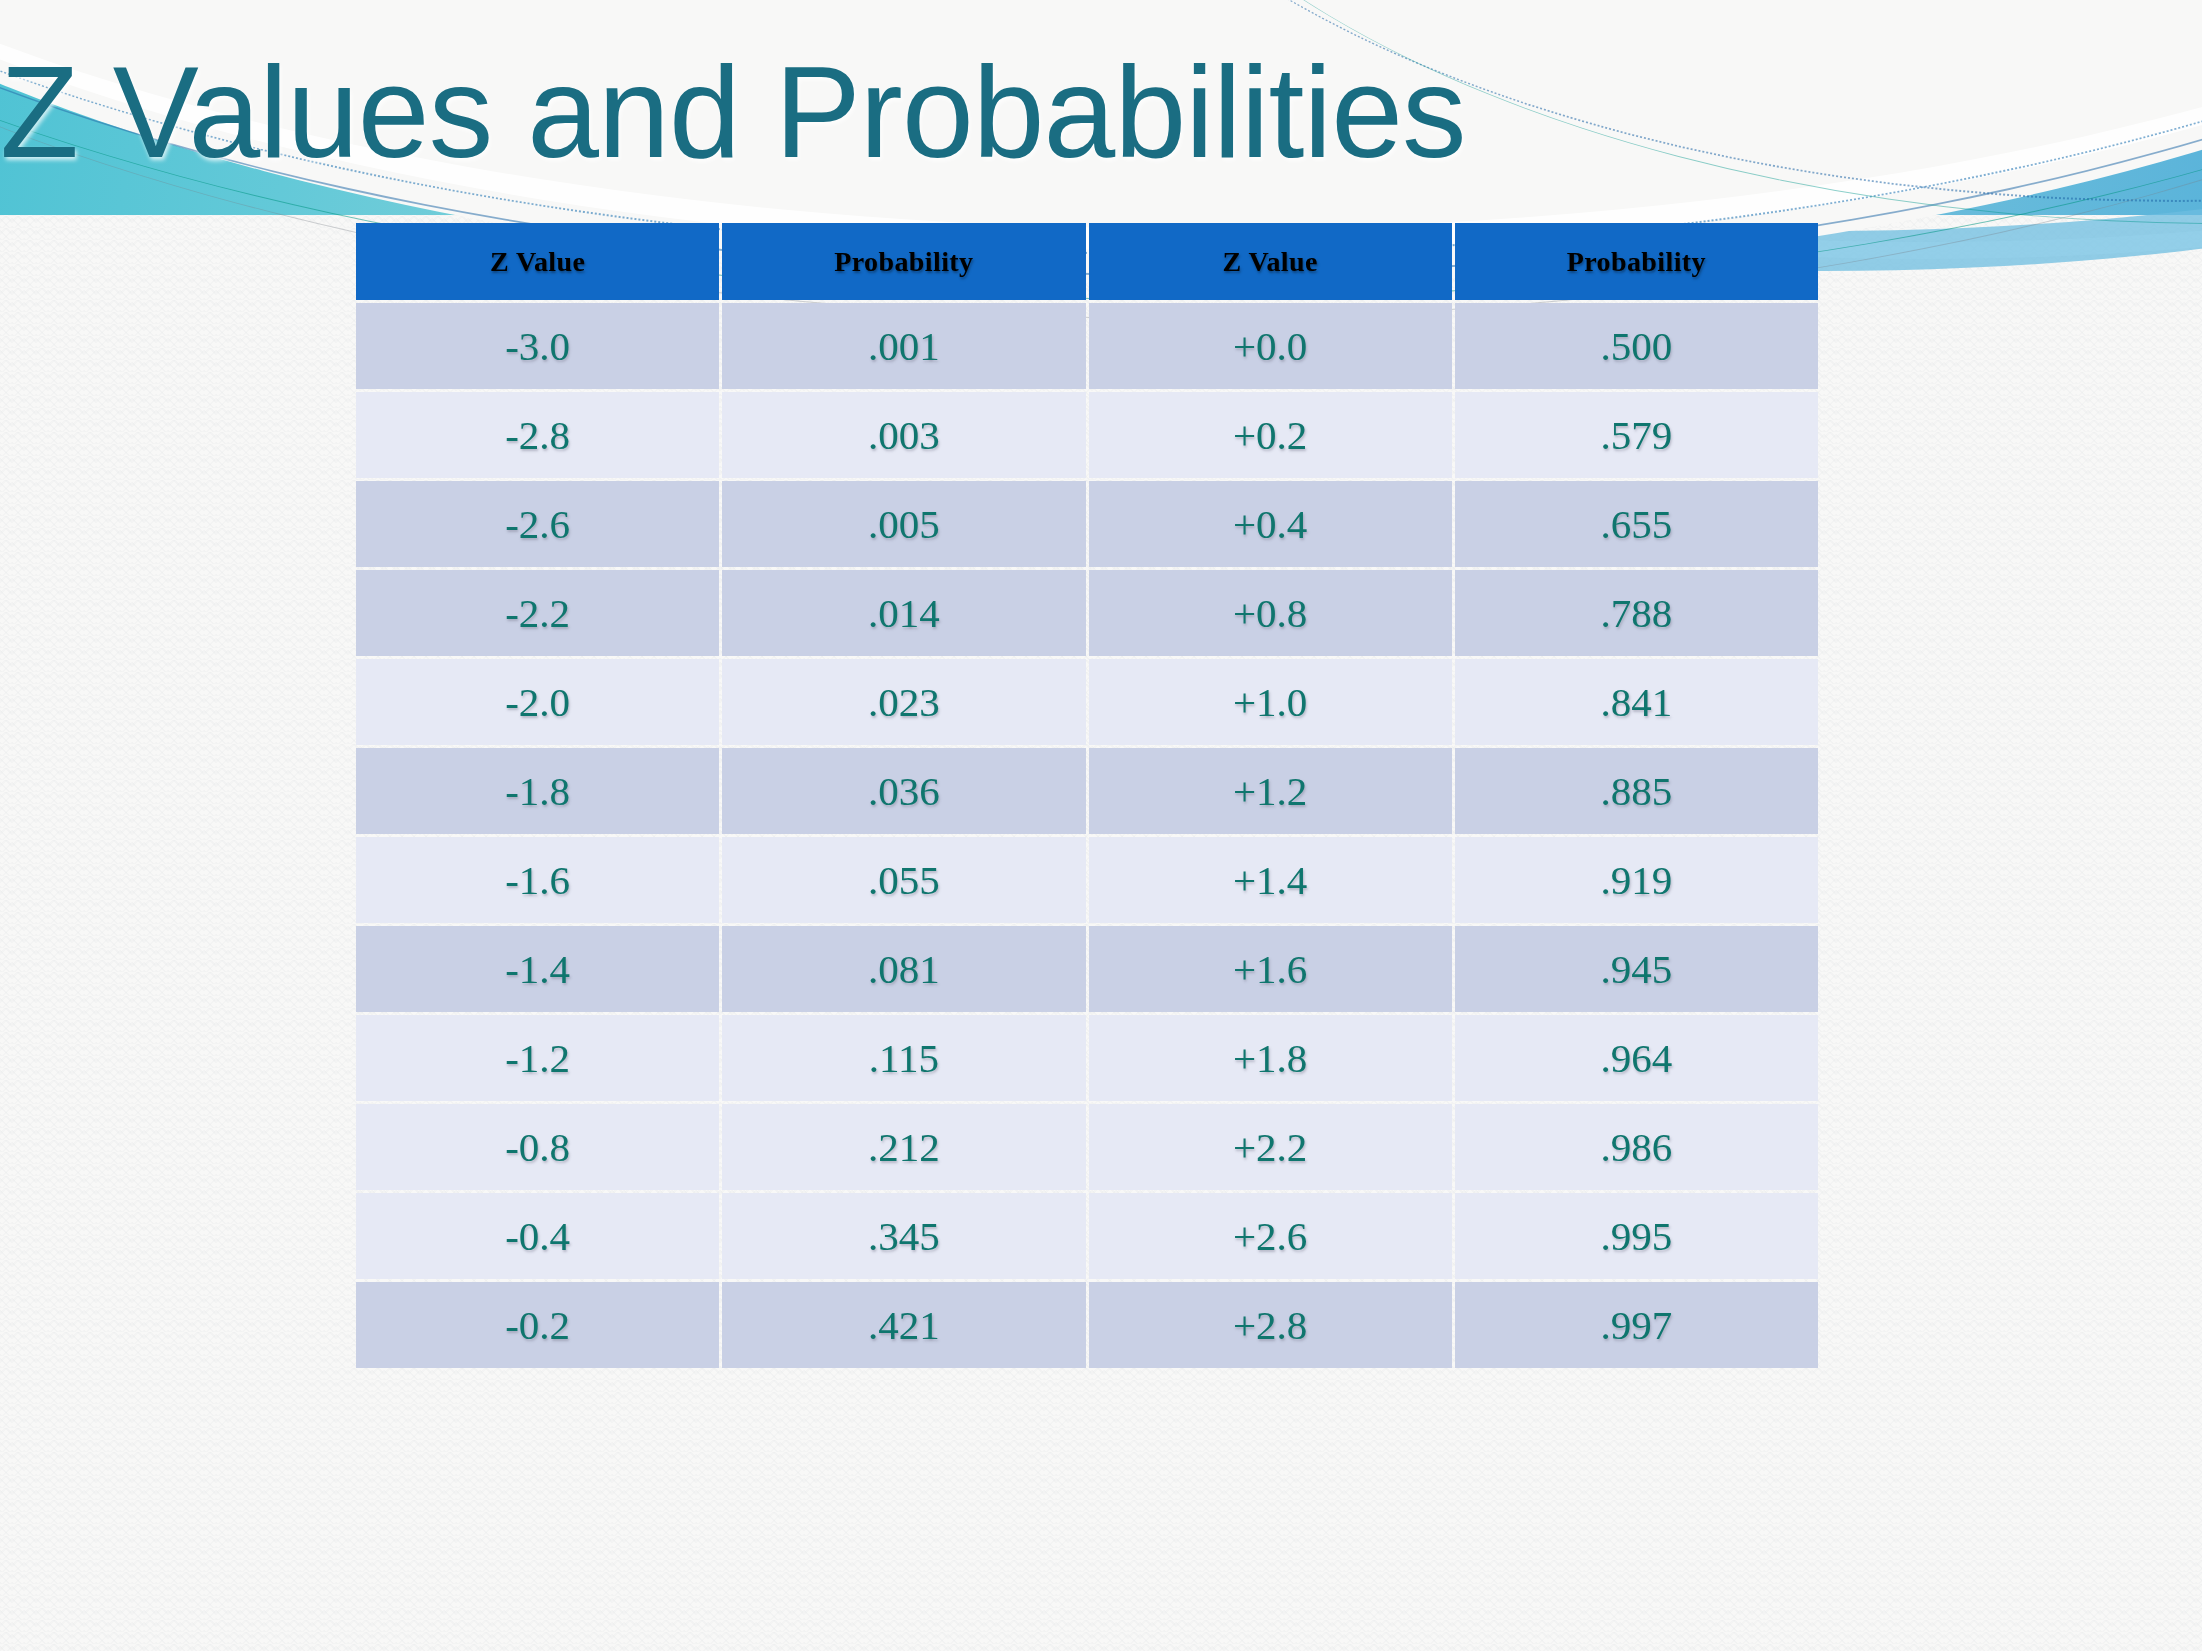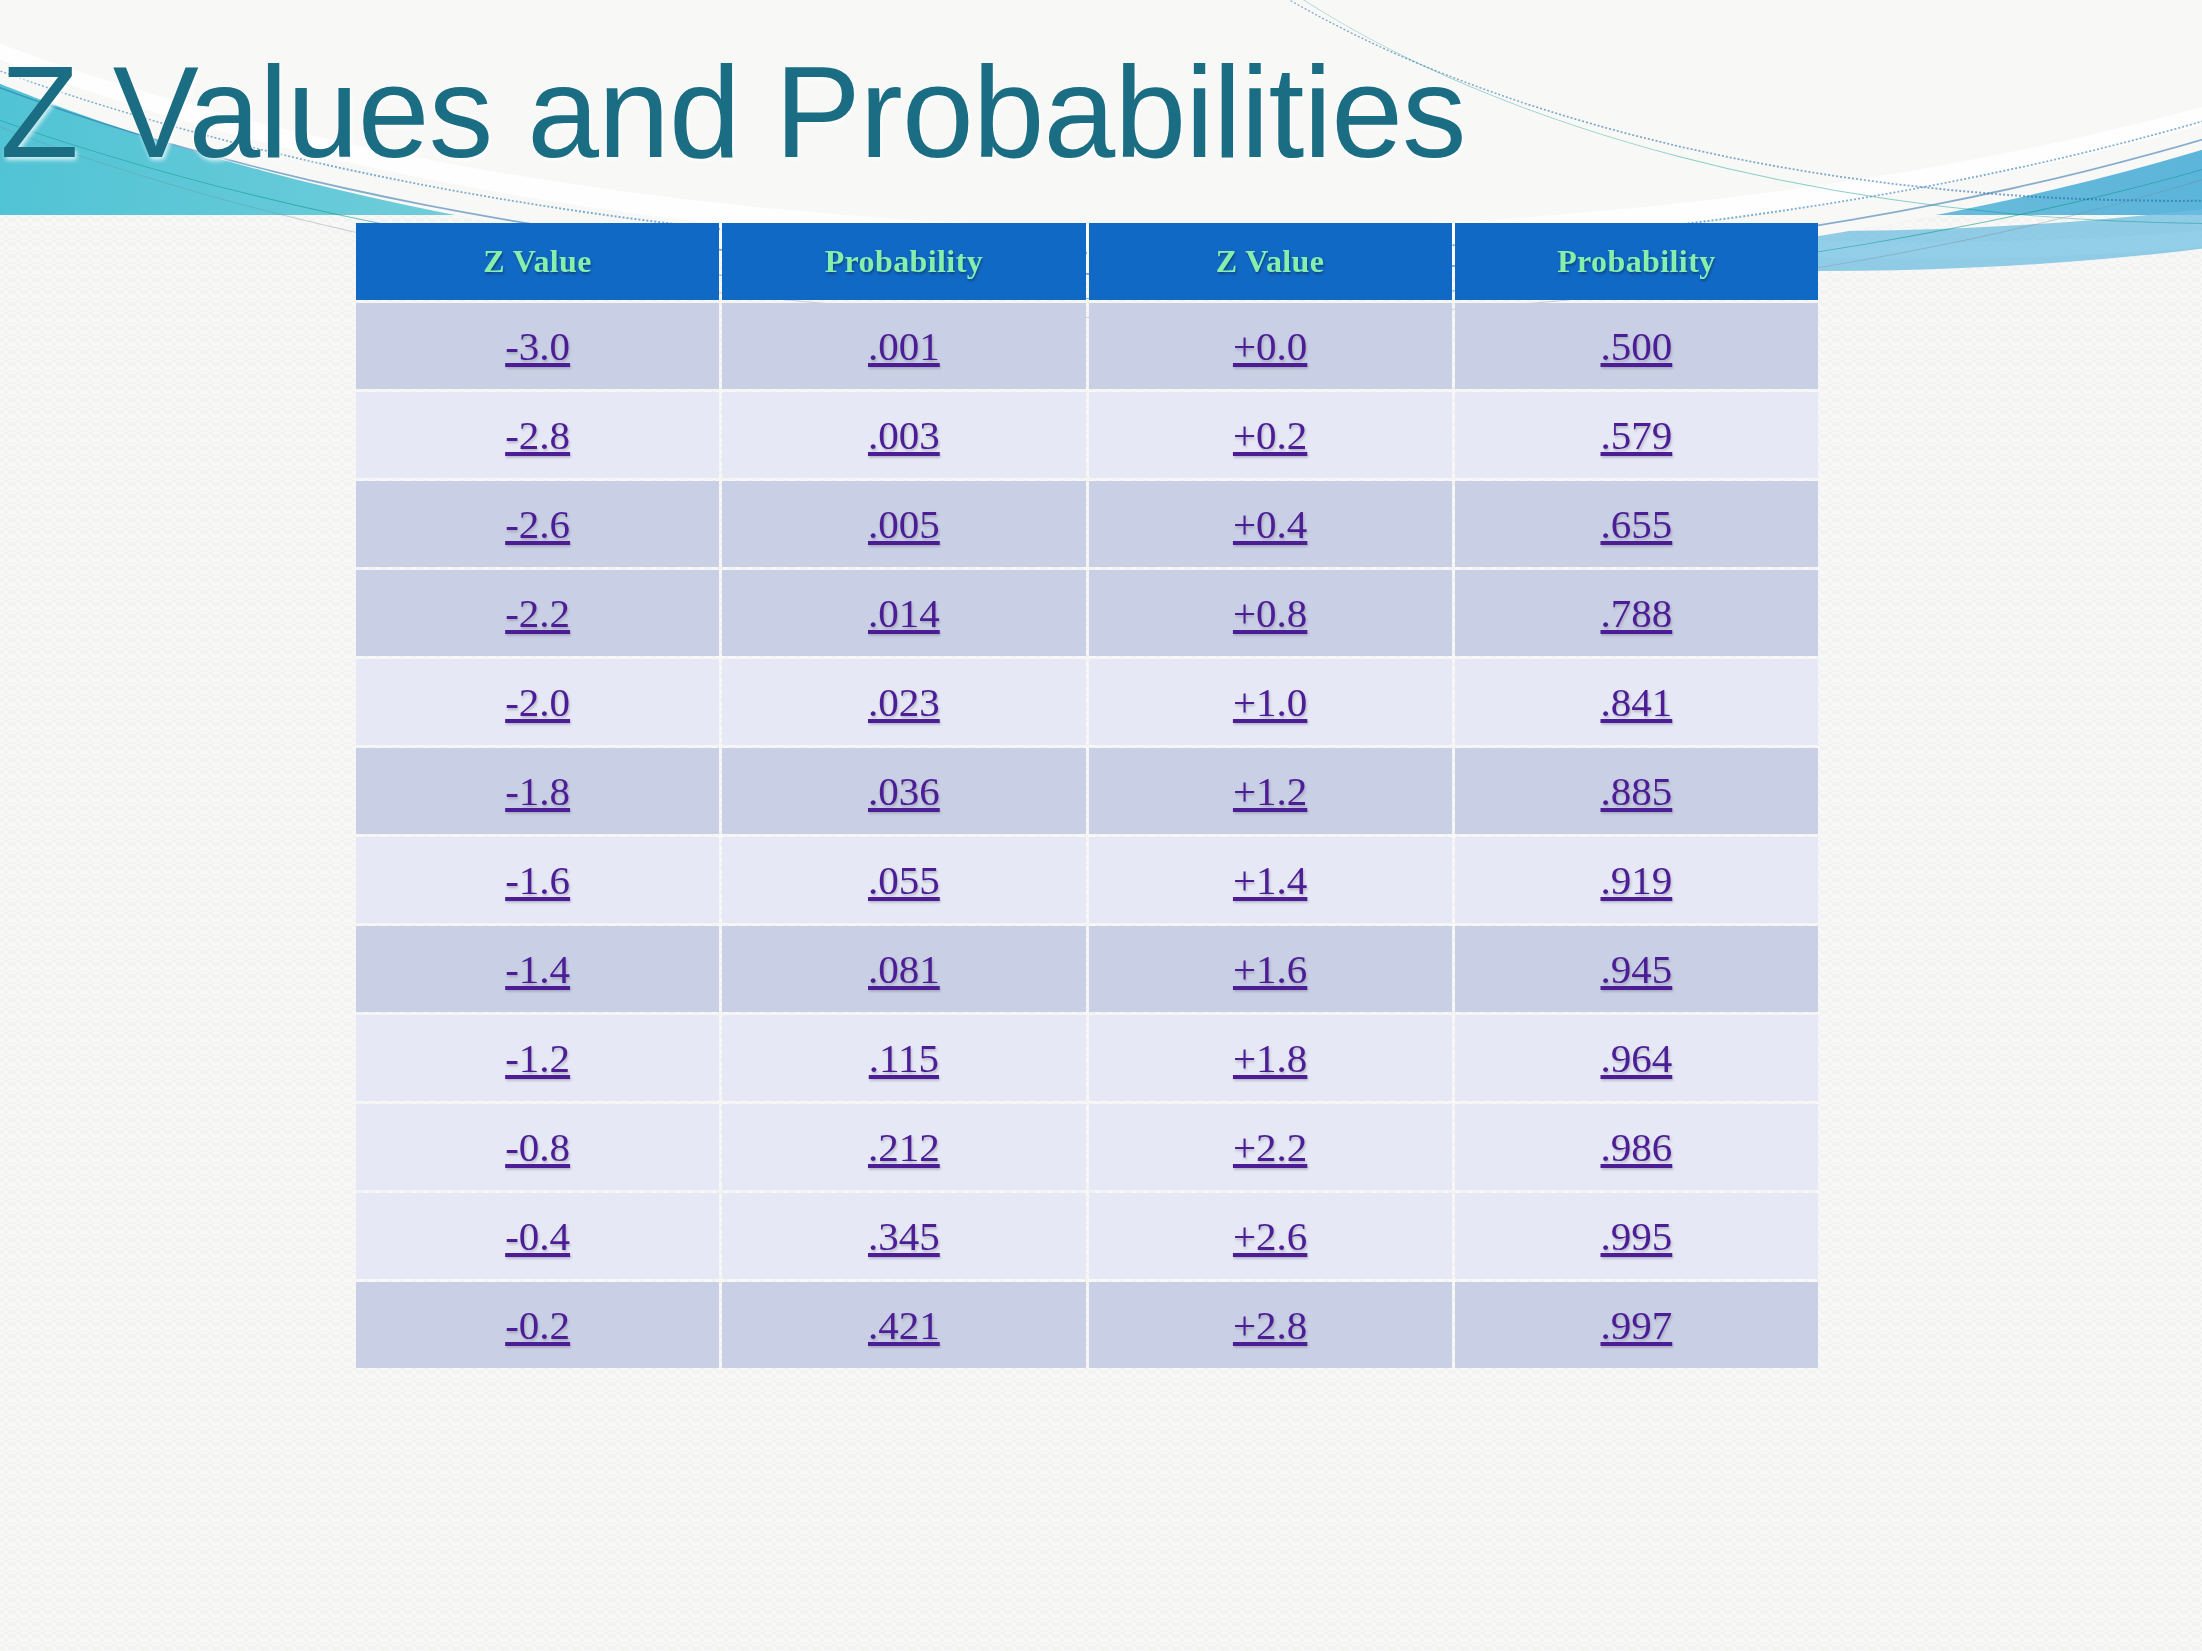--- a/index.html
+++ b/index.html
@@ -96,10 +96,10 @@
   }
   #z-table th {
     background:#1169c6;
-    color:#86efac;
+    color:#000000;
     font-family:"Liberation Serif", serif;
     font-weight:700;
-    font-size:32px;
+    font-size:28px;
     height:77px;
     text-align:center;
     vertical-align:middle;

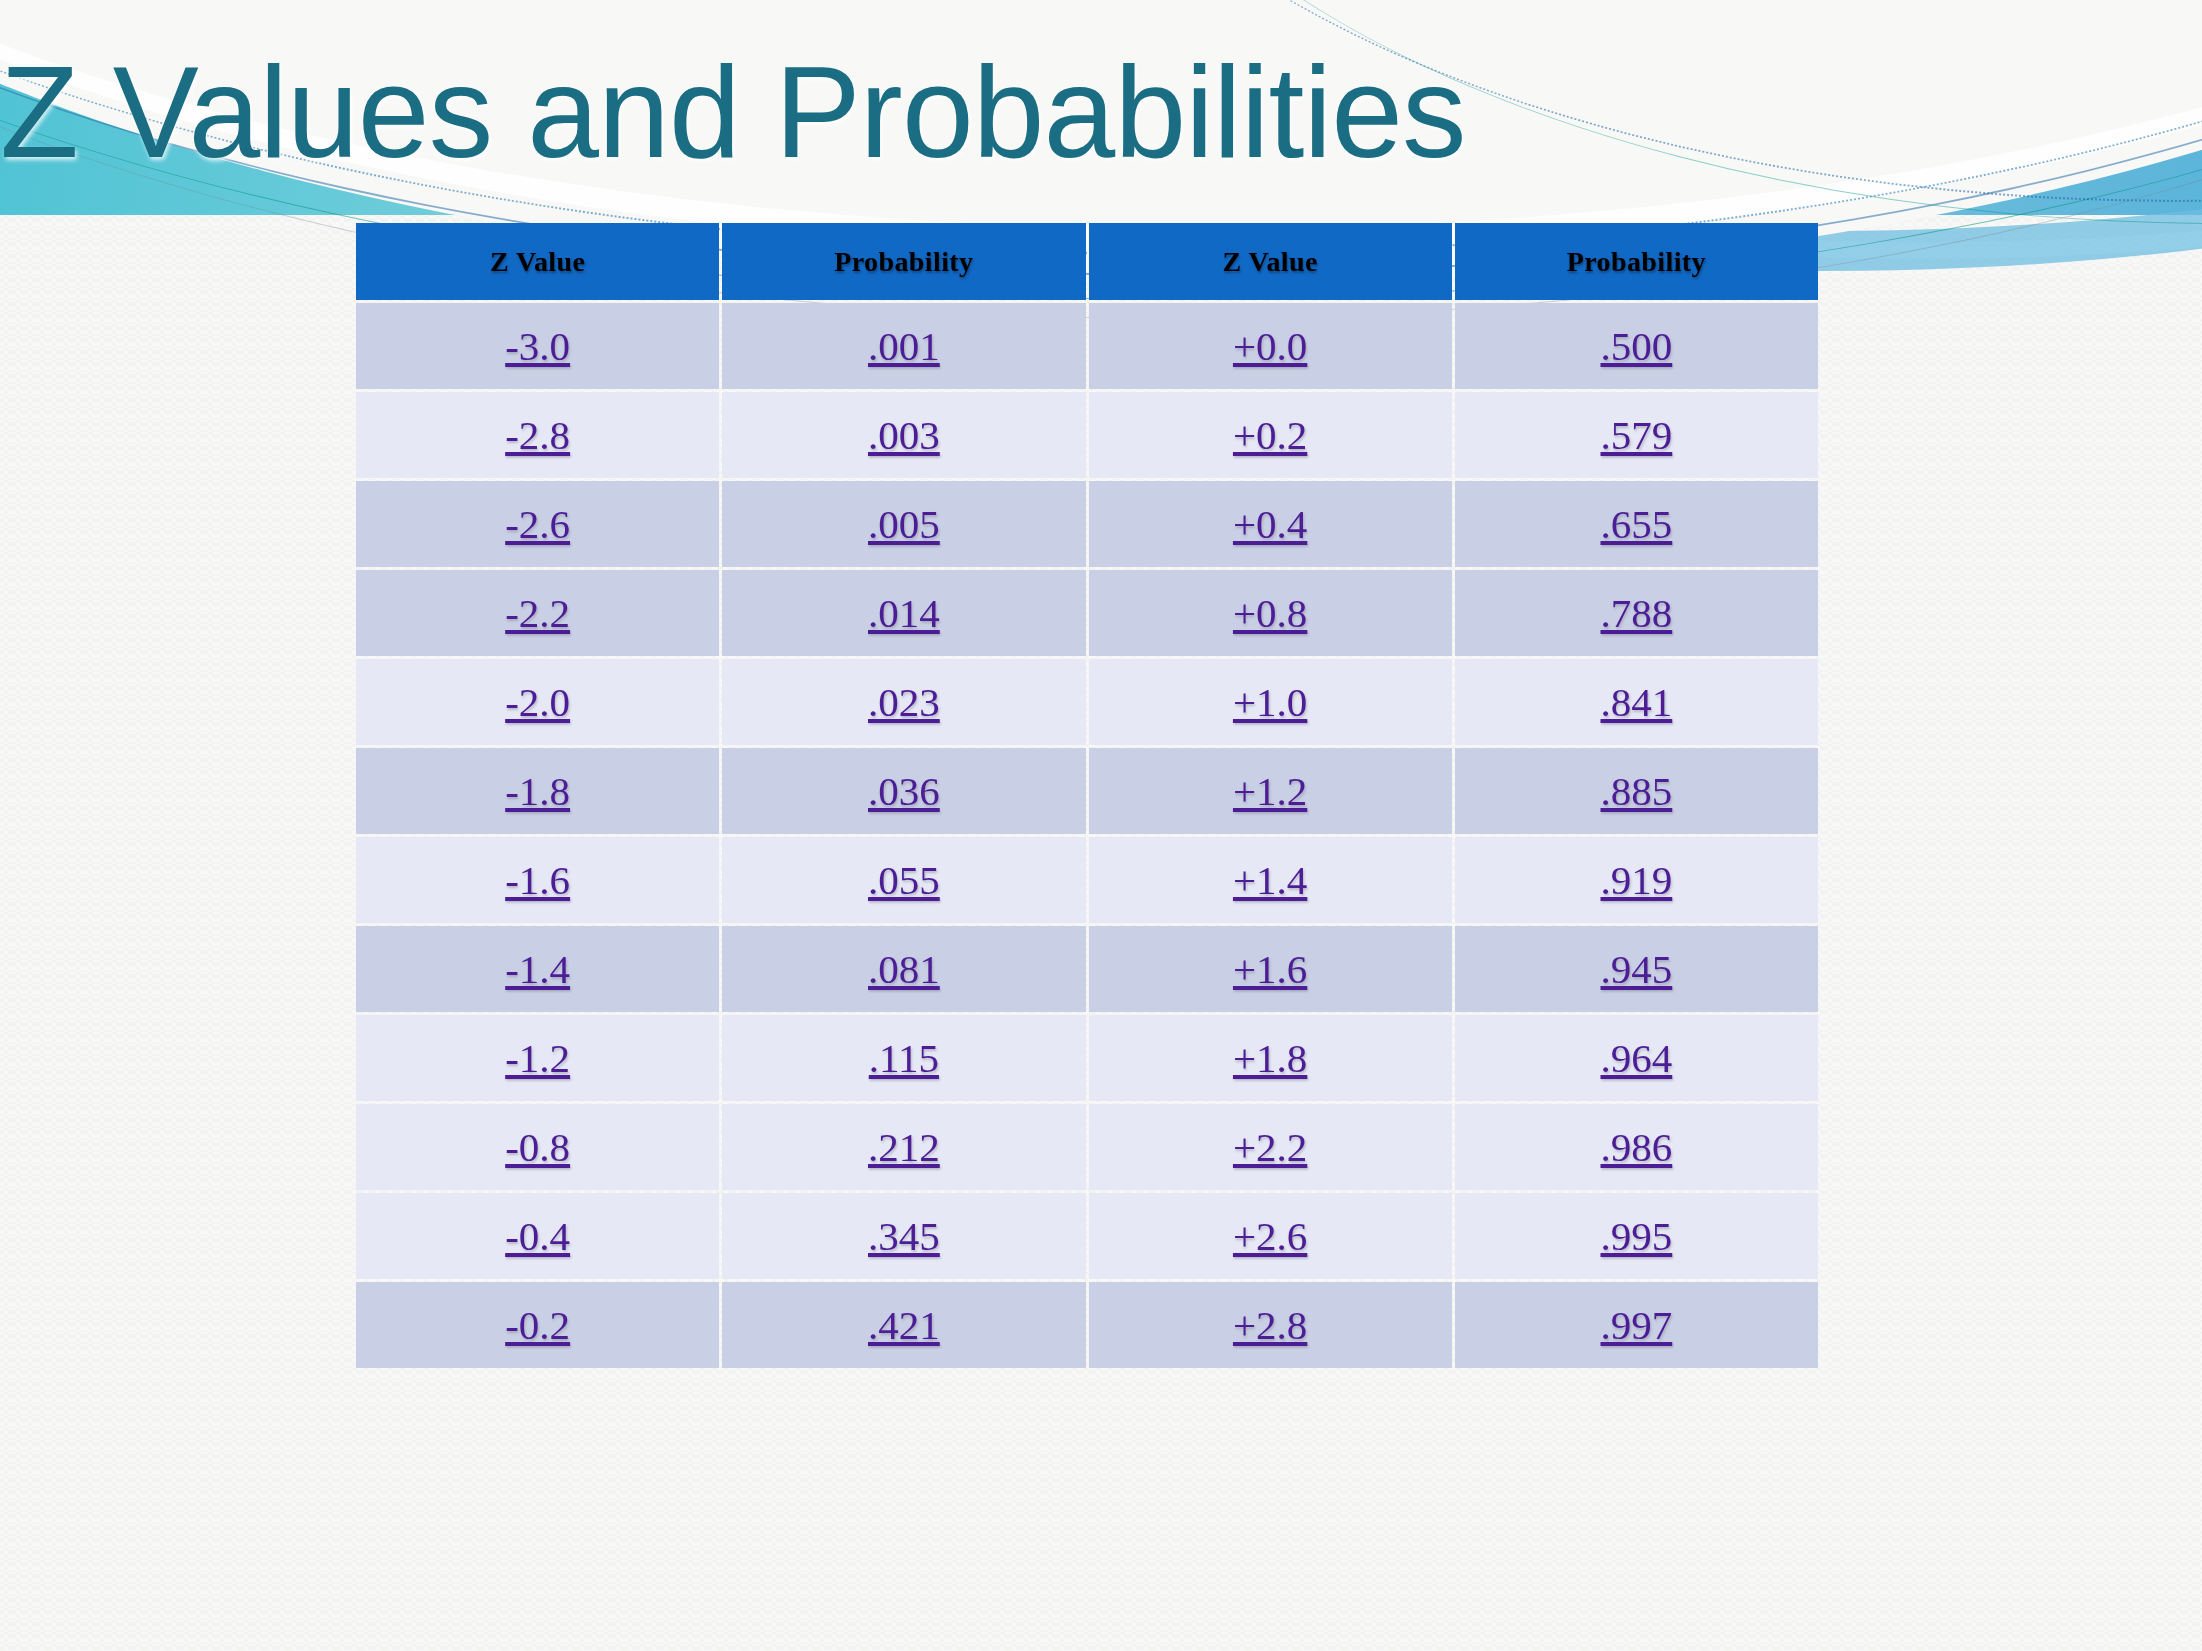--- a/index.html
+++ b/index.html
@@ -109,12 +109,11 @@
   #z-table td {
     font-family:"Liberation Serif", serif;
     font-size:41px;
-    color:#4c1d95;
+    color:#0f766e;
     height:86px;
     text-align:center;
     vertical-align:middle;
     text-shadow:0.9px 1.7px 2.6px rgba(120,120,140,.45);
-    text-decoration:underline;
   }
   #z-table tbody tr.row-dark td { background:#c9d0e5; }
   #z-table tbody tr.row-light td { background:#e6e9f5;text-align:center; }

